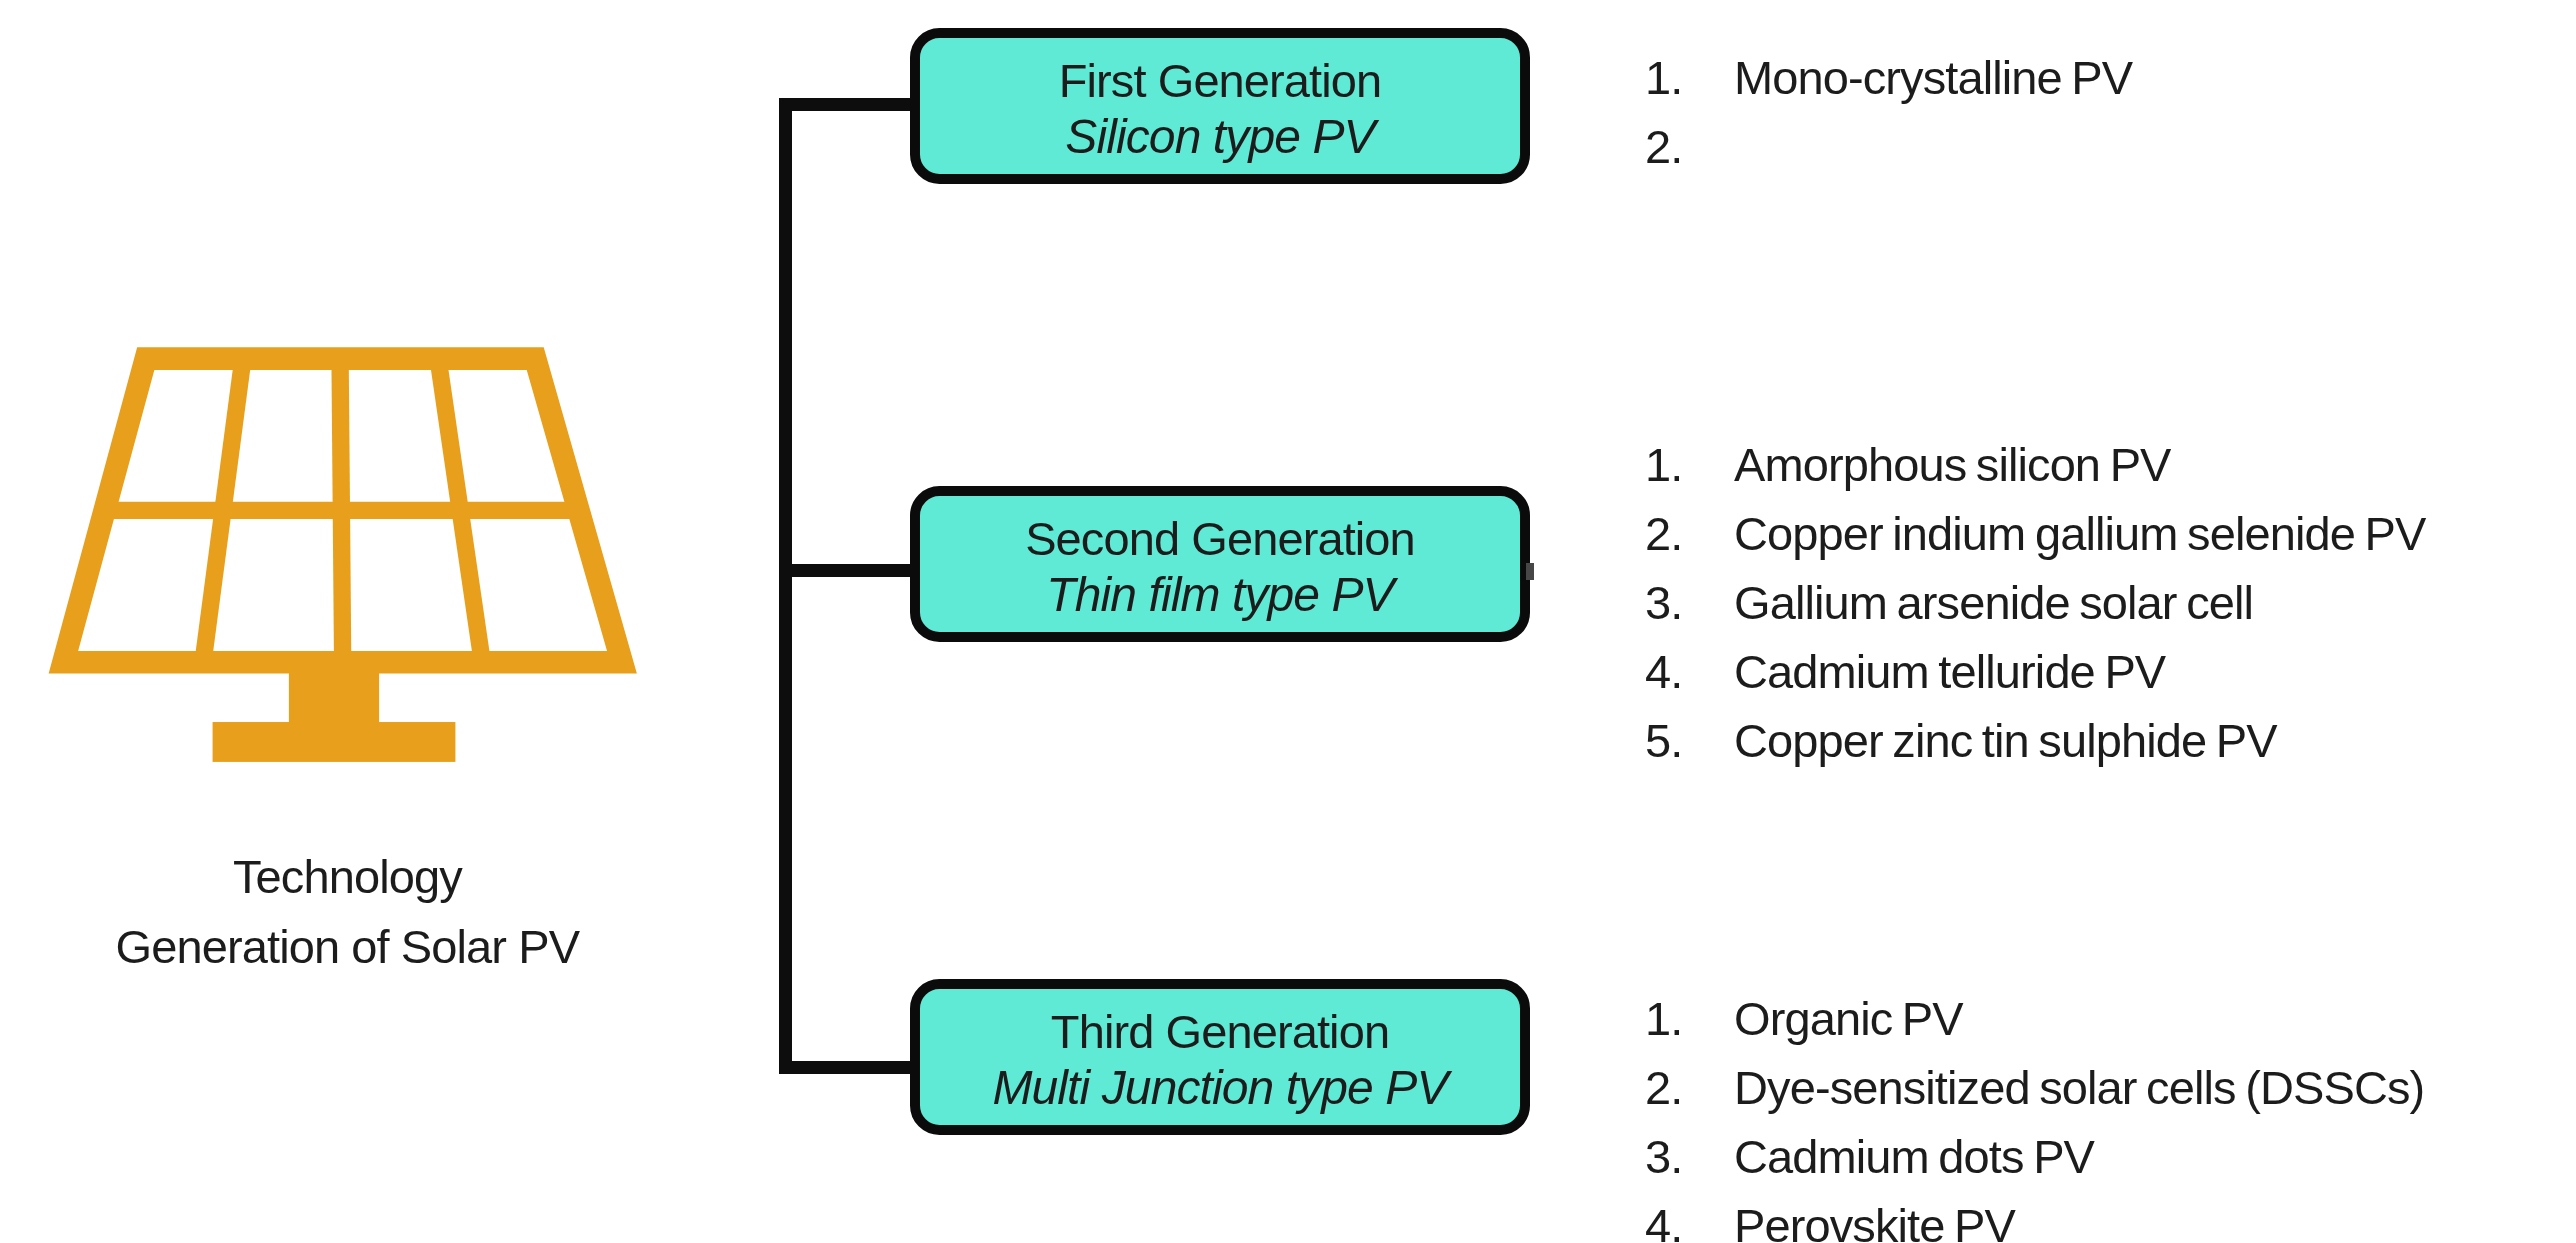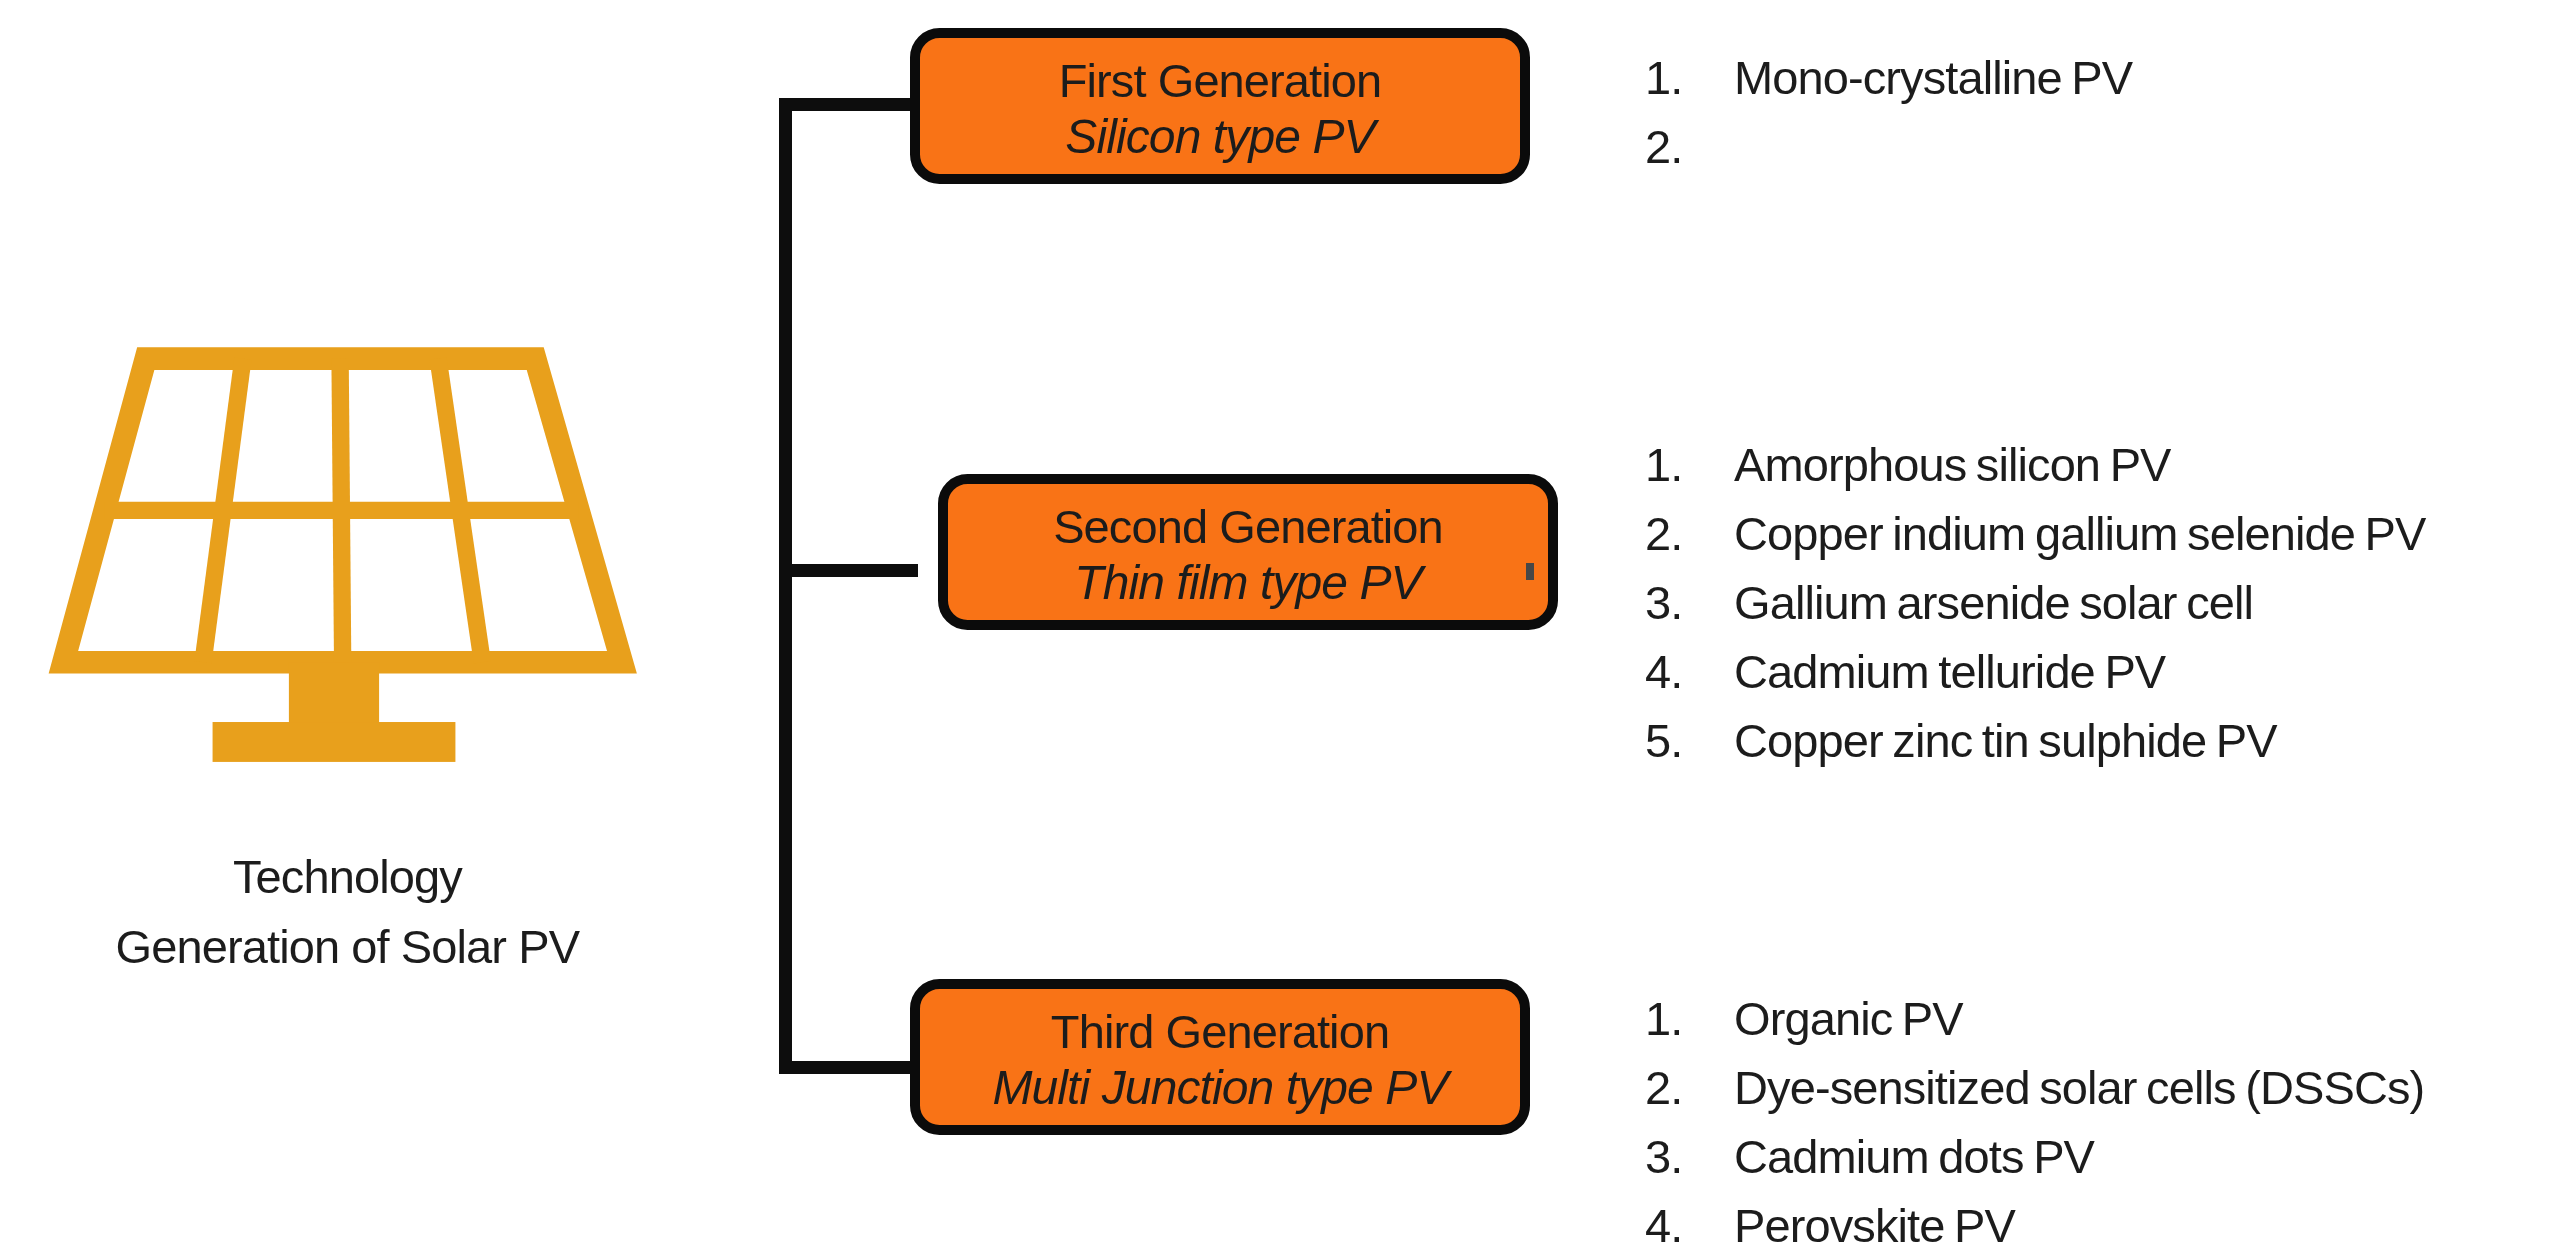--- a/index.html
+++ b/index.html
@@ -28,7 +28,7 @@
   
   .gen-box{
     position:absolute;left:910px;width:620px;height:156px;box-sizing:border-box;
-    border:10.4px solid #0b0b0b;border-radius:29.5px;background:#f97316;
+    border:10.4px solid #0b0b0b;border-radius:29.5px;background:#5eead4;
     display:flex;flex-direction:column;align-items:center;justify-content:center;
     text-align:center;
   }

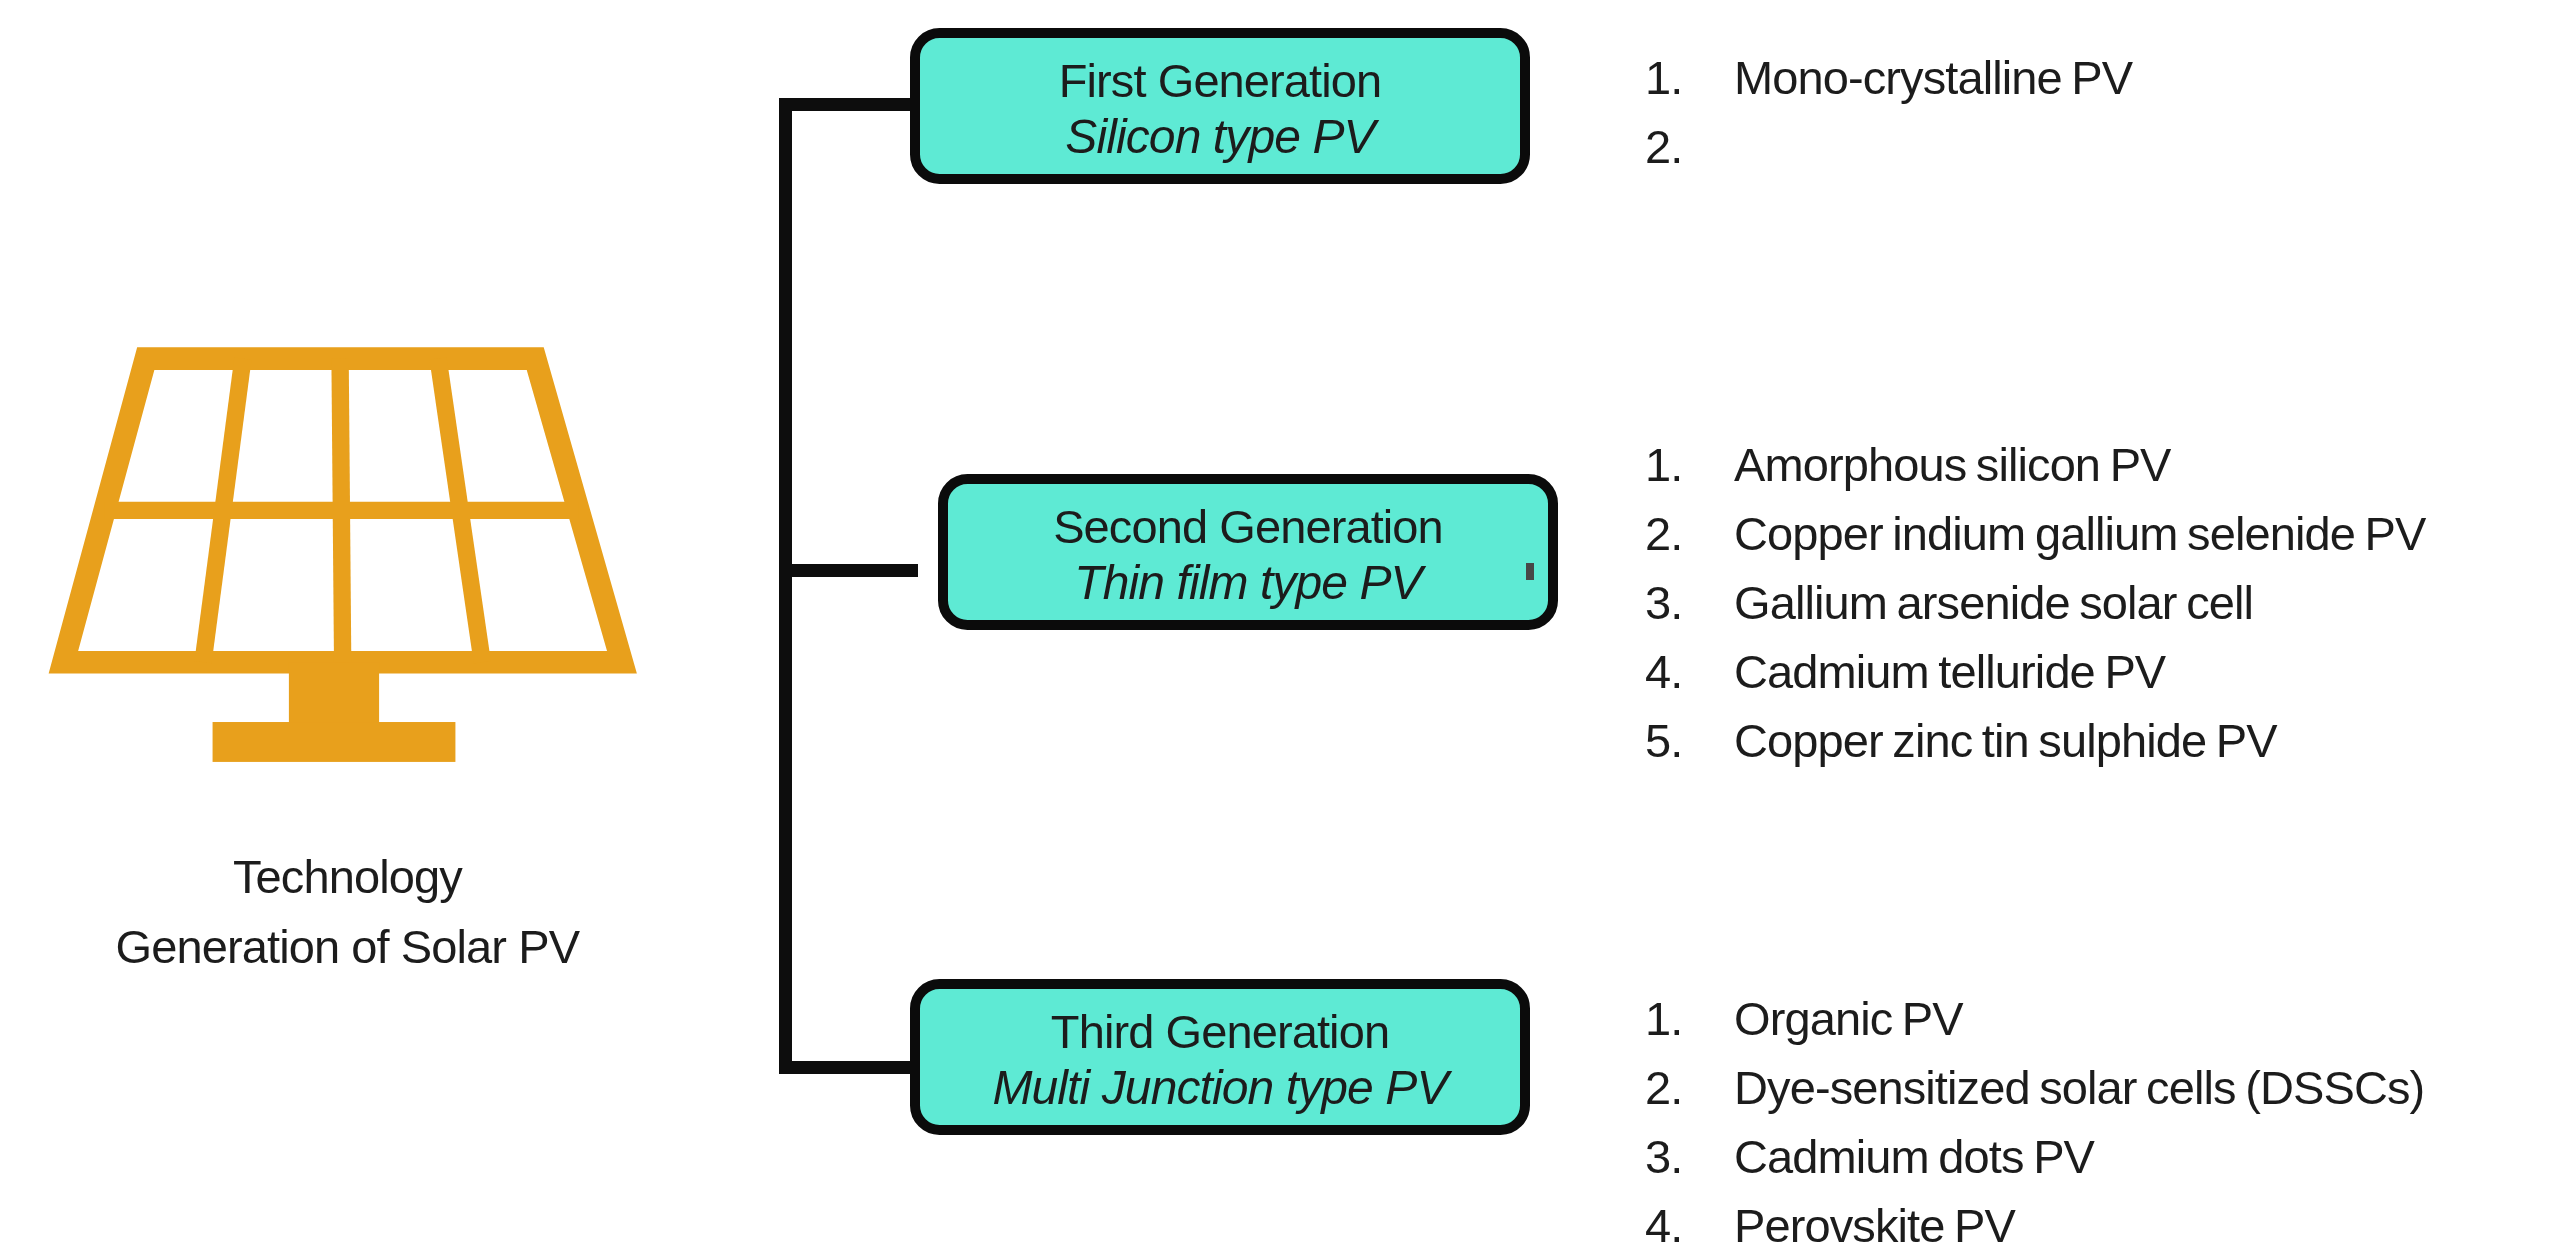--- a/index.html
+++ b/index.html
@@ -32,7 +32,7 @@
     display:flex;flex-direction:column;align-items:center;justify-content:center;
     text-align:center;
   }
-  .gen-box.b1{top:28px;} .gen-box.b2{top:474px;margin-left:28px;} .gen-box.b3{top:979px;}
+  .gen-box.b1{top:28px;} .gen-box.b2{top:486px;} .gen-box.b3{top:979px;}
   .box-title{font-size:47px;line-height:61px;letter-spacing:-0.9px;white-space:nowrap;}
   .box-sub{font-size:48px;font-style:italic;line-height:52px;letter-spacing:-0.9px;white-space:nowrap;}
   .bump{position:absolute;left:1526px;top:563px;width:7.8px;height:16.5px;background:#474747;}

